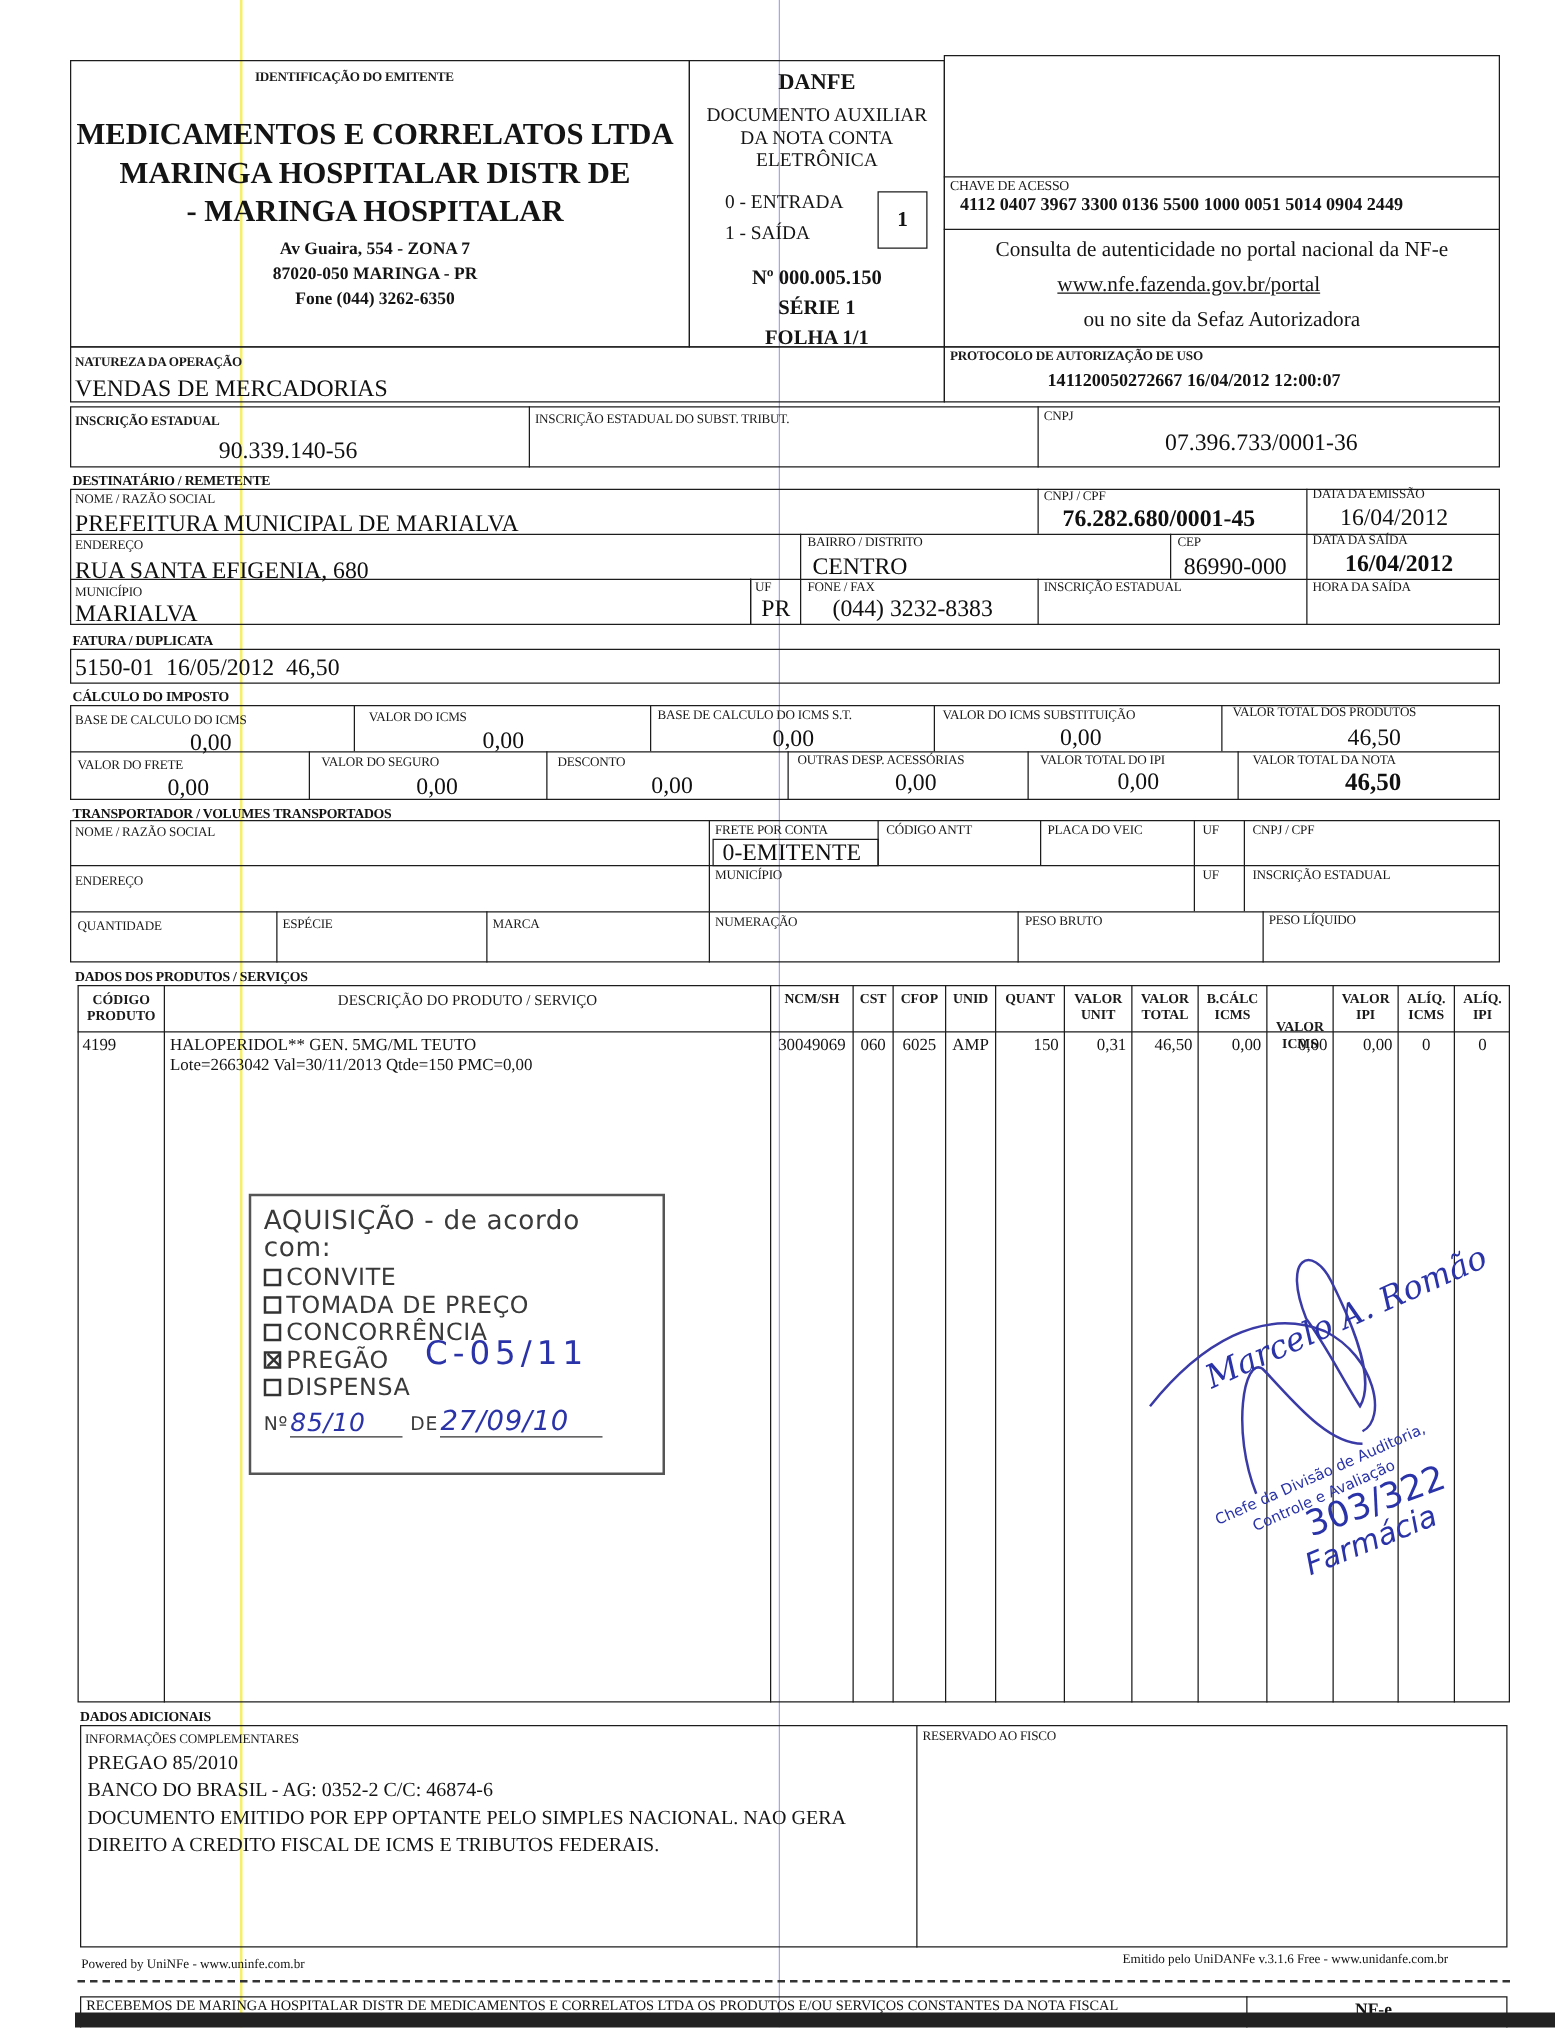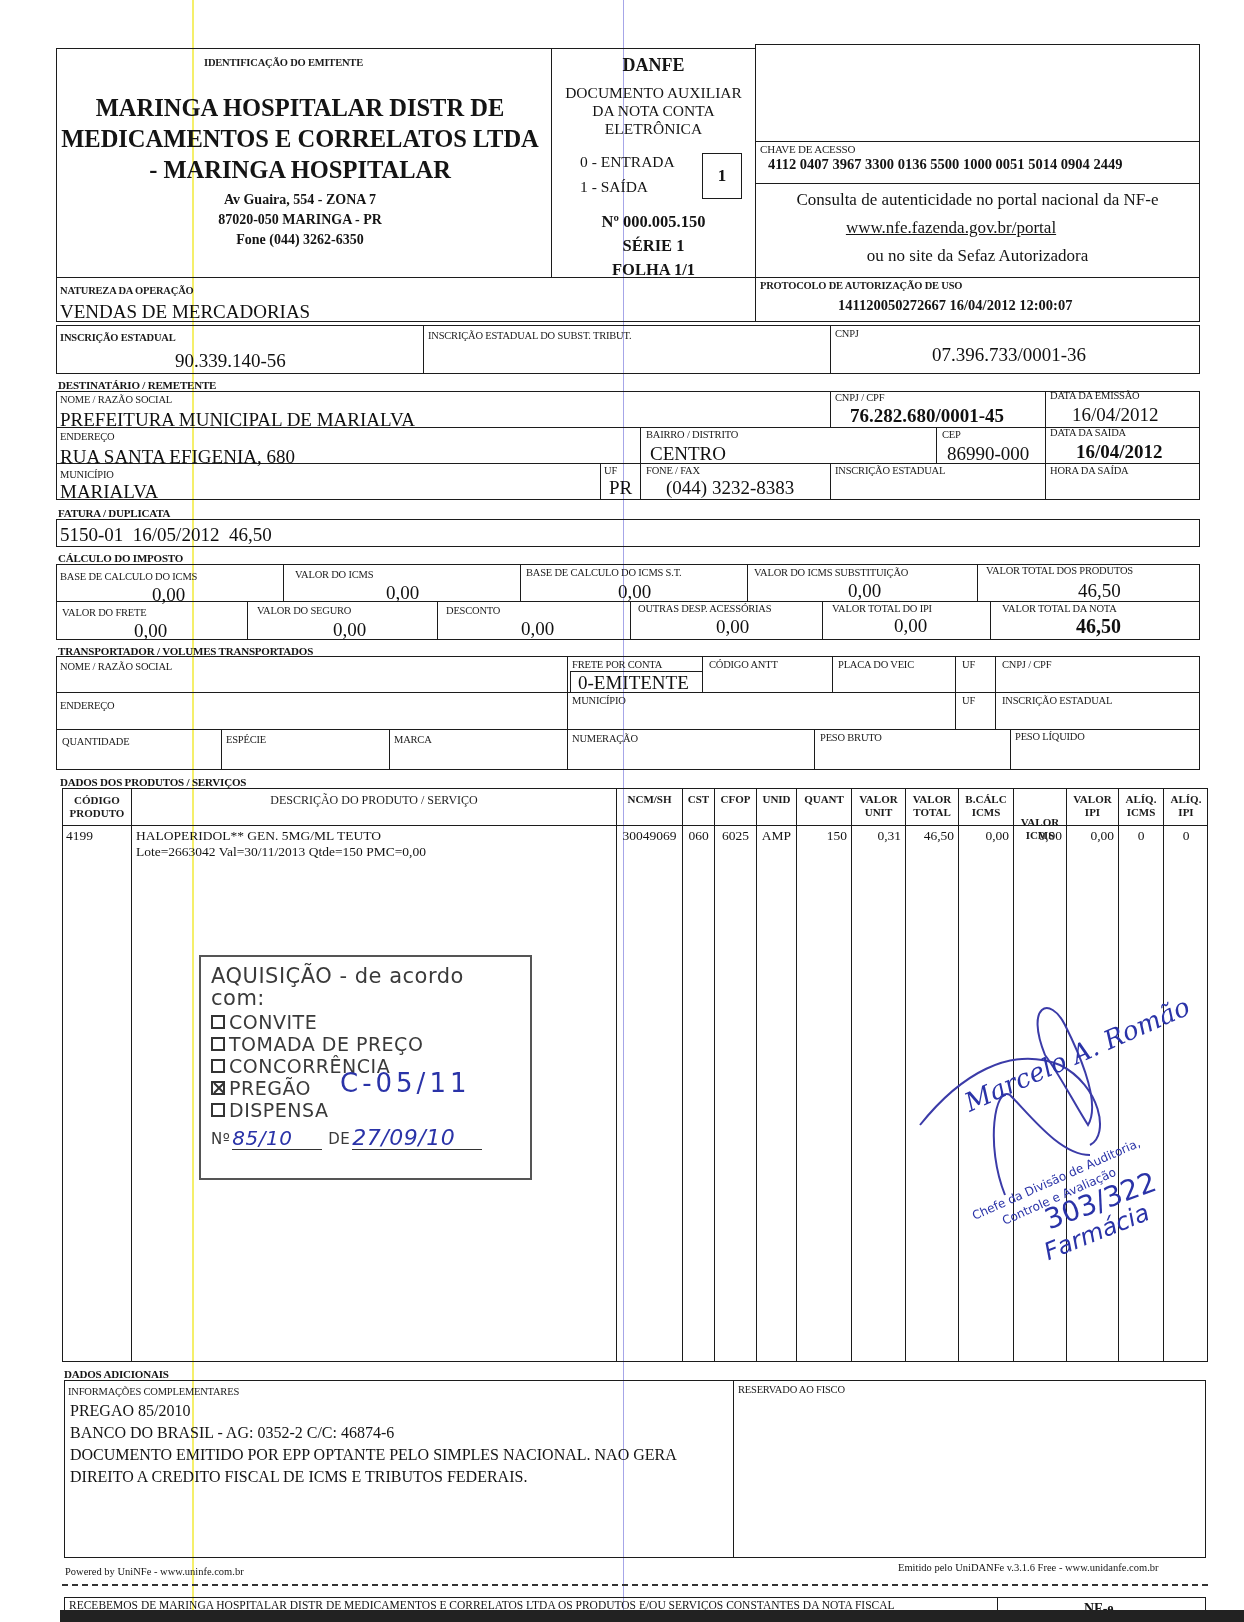--- a/index.html
+++ b/index.html
@@ -37,8 +37,8 @@
 <div class="box" style="left:56px;top:48px;width:496px;height:230px;"></div>
 <div class="lbl" style="left:204px;top:58px;">IDENTIFICAÇÃO DO EMITENTE</div>
 <div class="abs center" style="left:50px;top:92px;width:500px;font-size:24.5px;font-weight:bold;line-height:31px;">
+  <div>MEDICAMENTOS E CORRELATOS LTDA</div>
   <div>MARINGA HOSPITALAR DISTR DE</div>
-  <div>MEDICAMENTOS E CORRELATOS LTDA</div>
   <div>- MARINGA HOSPITALAR</div>
 </div>
 <div class="abs center" style="left:50px;top:190px;width:500px;font-size:14px;font-weight:bold;line-height:20px;">

